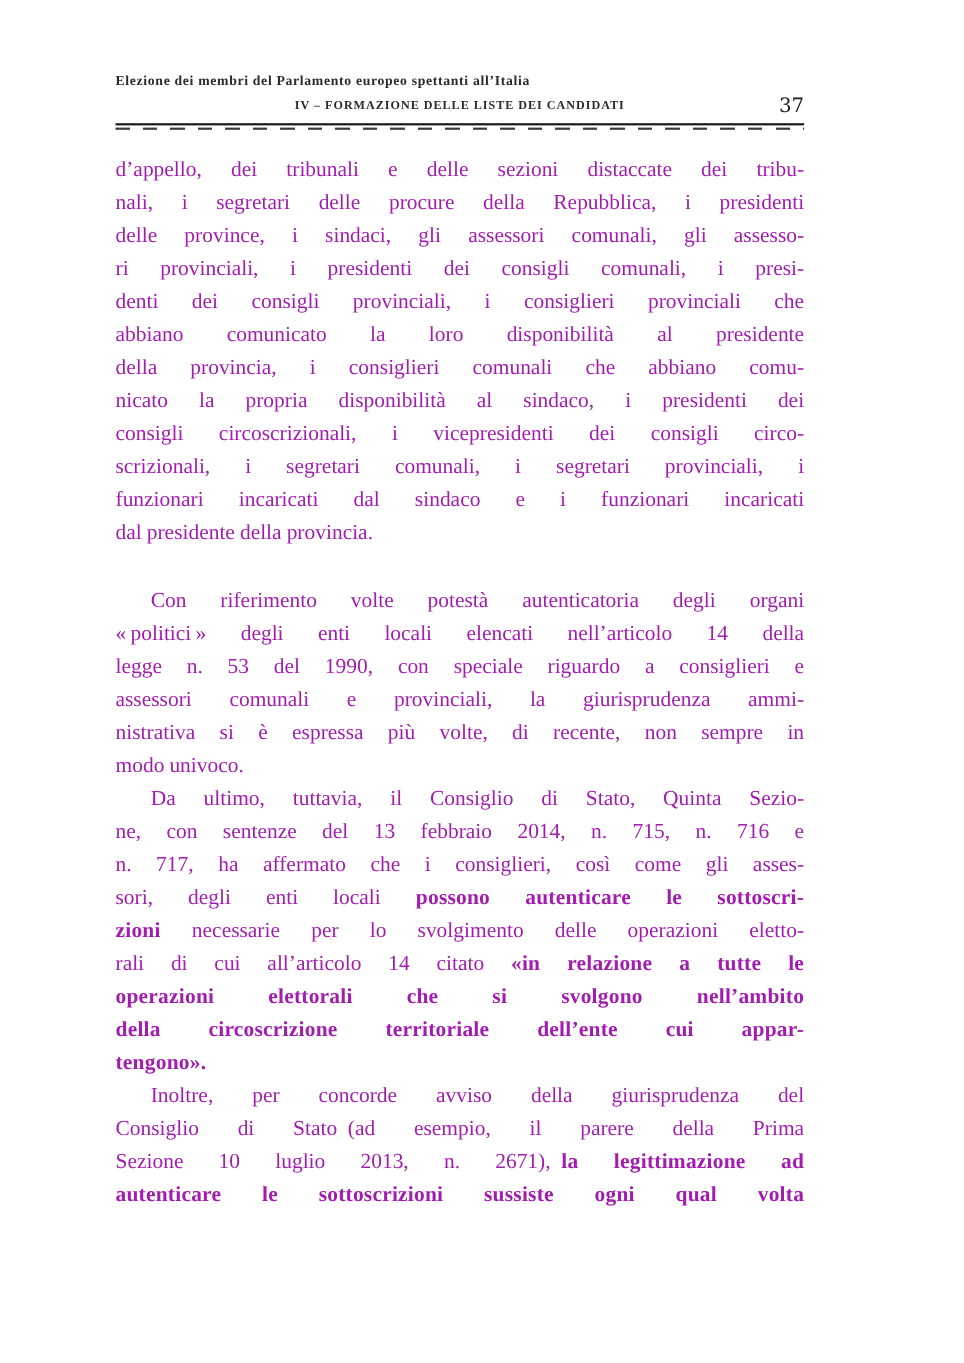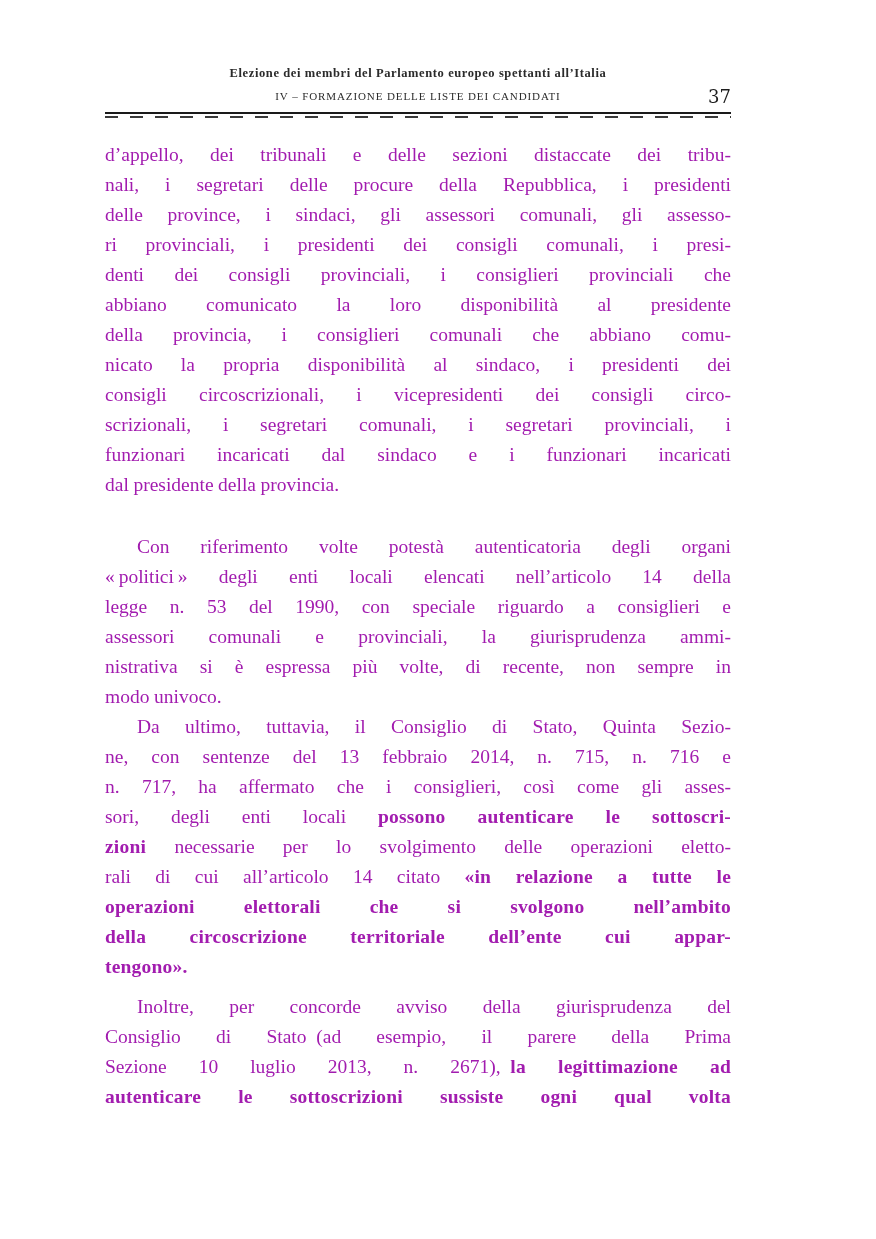--- a/index.html
+++ b/index.html
@@ -27,7 +27,7 @@
     padding-top: 66px;
   }
   .head-title {
-    text-align: center;
+    text-align: left;
     font-size: 12.5px;
     font-weight: 700;
     letter-spacing: 0.6px;

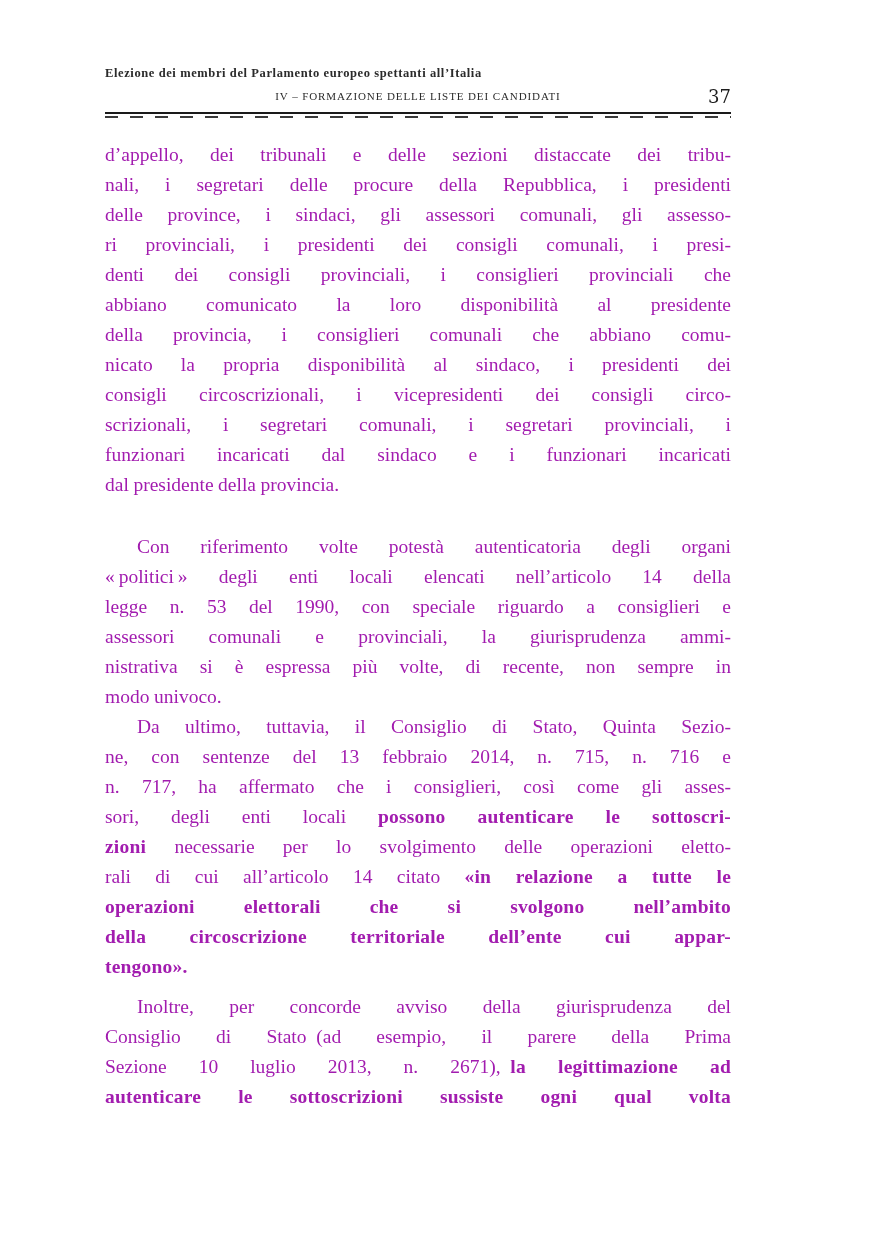--- a/index.html
+++ b/index.html
@@ -38,7 +38,7 @@
     margin-top: 9px;
     text-align: center;
     font-size: 11px;
-    font-weight: 400;
+    font-weight: 700;
     letter-spacing: 0.9px;
     color: #2b2b2b;
     line-height: 13px;

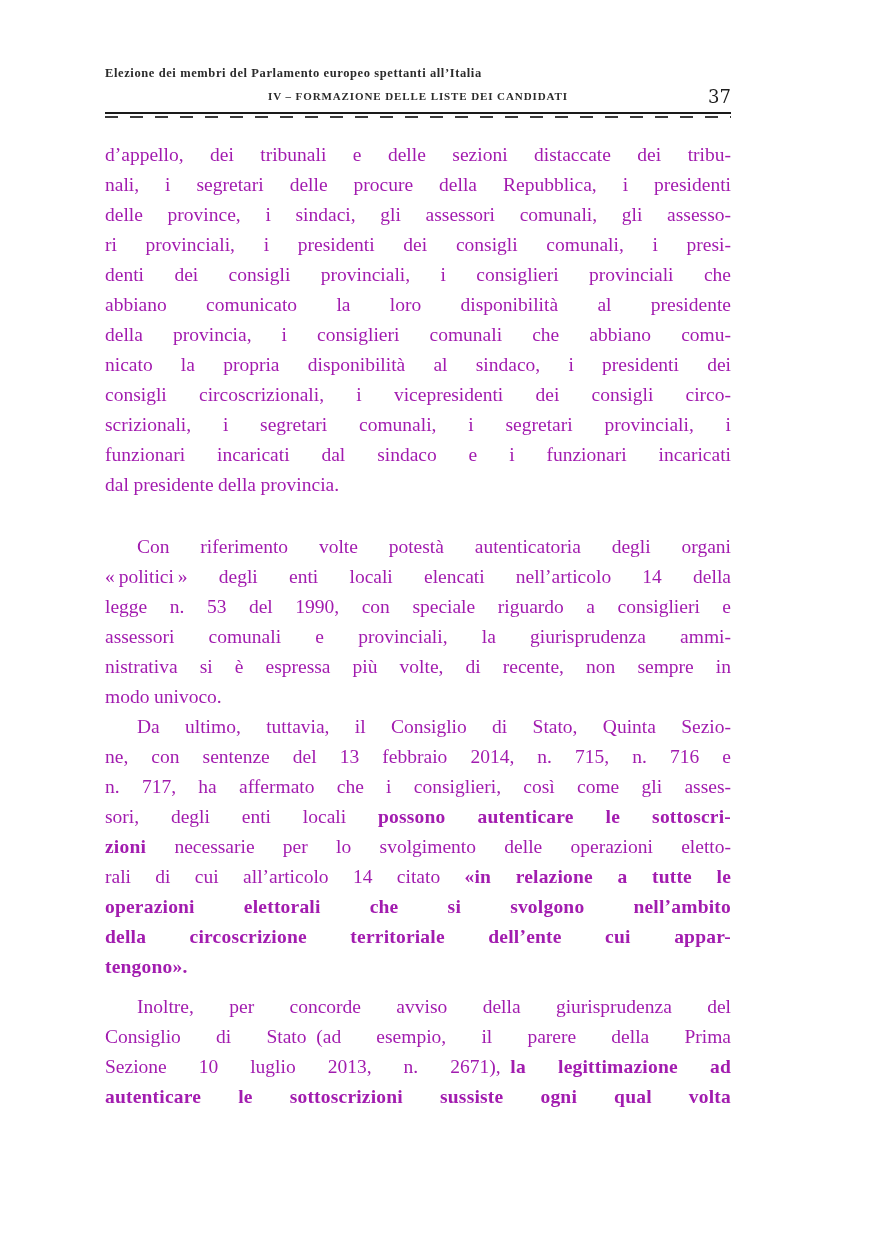--- a/index.html
+++ b/index.html
@@ -139,7 +139,7 @@
           <div class="line"><b>della circoscrizione territoriale dell’ente cui appar-</b></div>
           <div class="line last"><b>tengono».</b></div>
         </div>
-        <div class="para indent" style="margin-top: 10px;">
+        <div class="para indent" style="">
           <div class="line"><span>Inoltre, per concorde avviso della giurisprudenza del</span></div>
           <div class="line"><span>Consiglio di Stato (ad esempio, il parere della Prima</span></div>
           <div class="line"><span>Sezione 10 luglio 2013, n. 2671), </span><b>la legittimazione ad</b></div>

